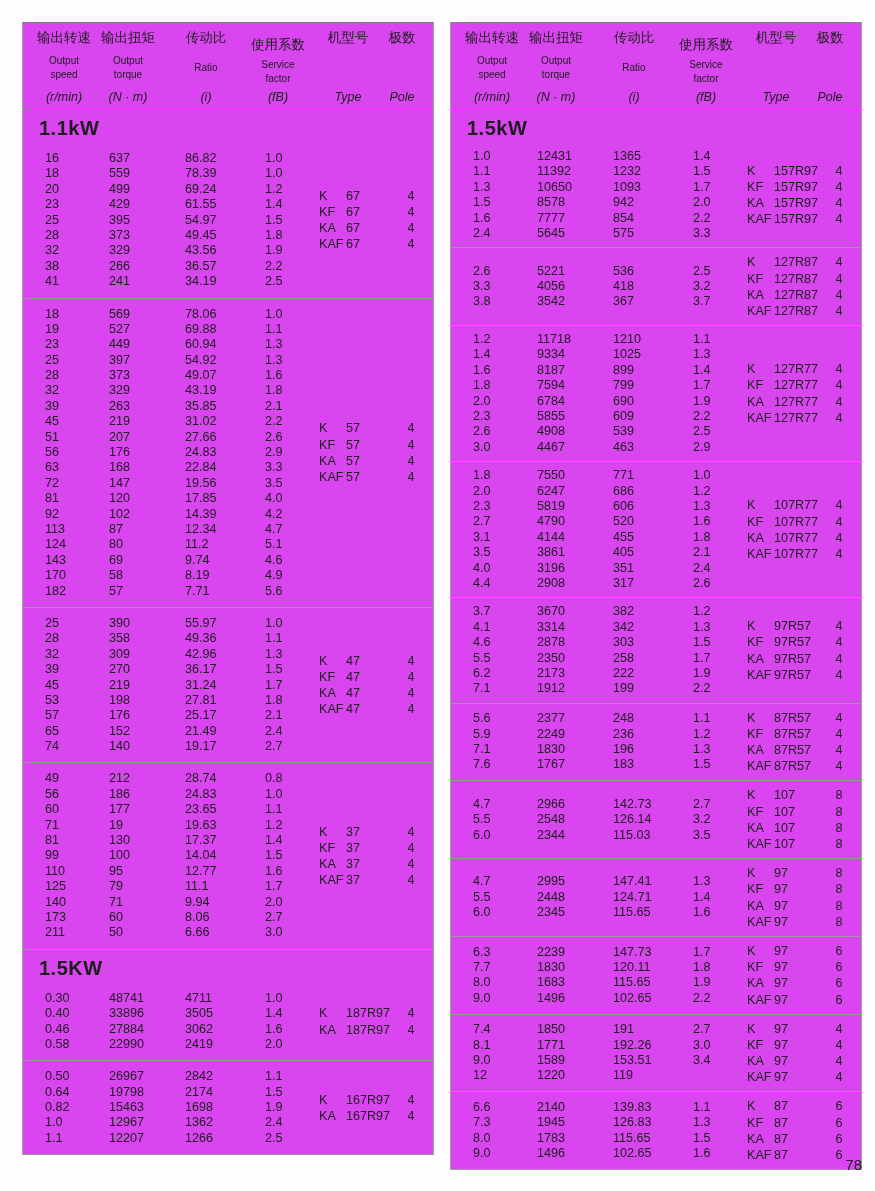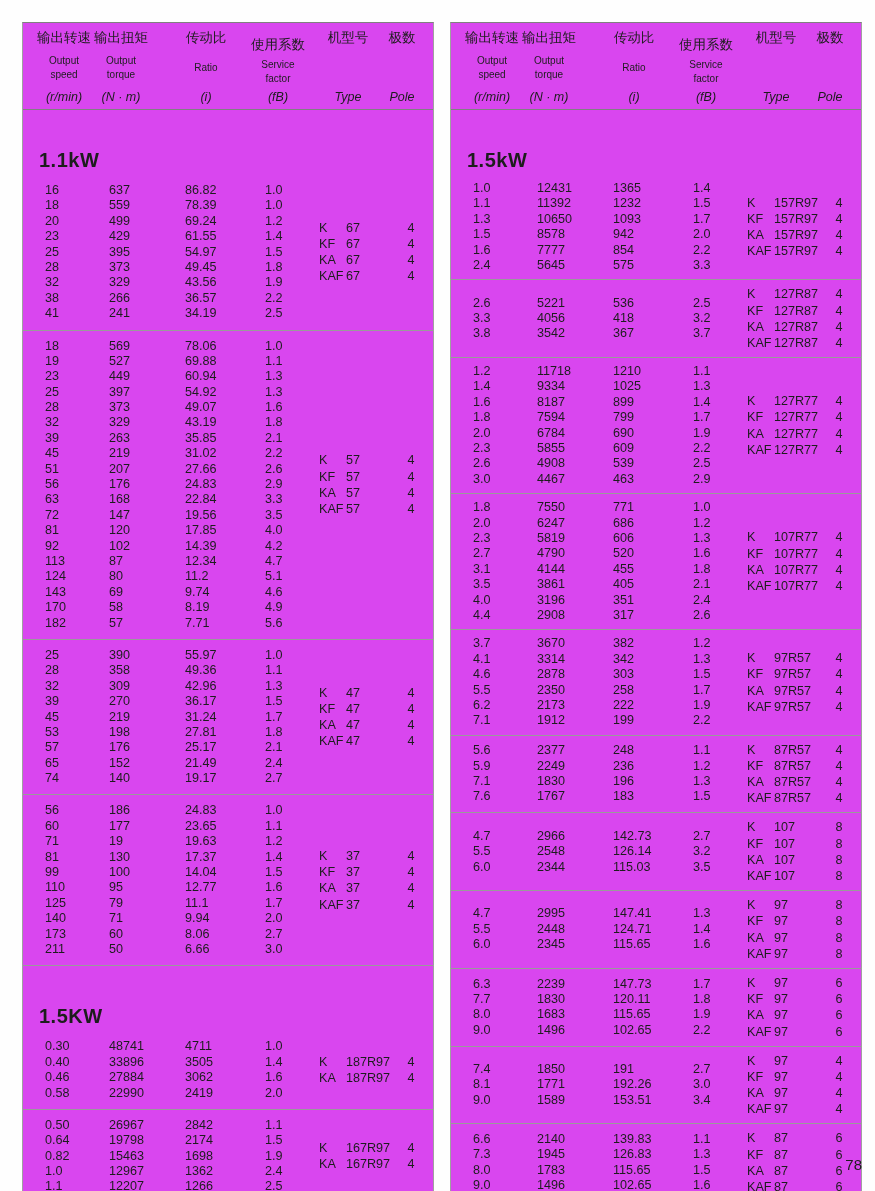--- a/index.html
+++ b/index.html
@@ -24,7 +24,7 @@
   }
   .hcell{position:absolute;top:6px;bottom:4px;display:flex;flex-direction:column;text-align:center;}
   .hc0{left:2px;width:78px;}
-  .hc1{left:62px;width:72px;}
+  .hc1{left:69px;width:72px;}
   .hc2{left:152px;width:62px;}
   .hc3{left:214px;width:82px;margin-top:7px;}
   .hc4{left:296px;width:58px;}

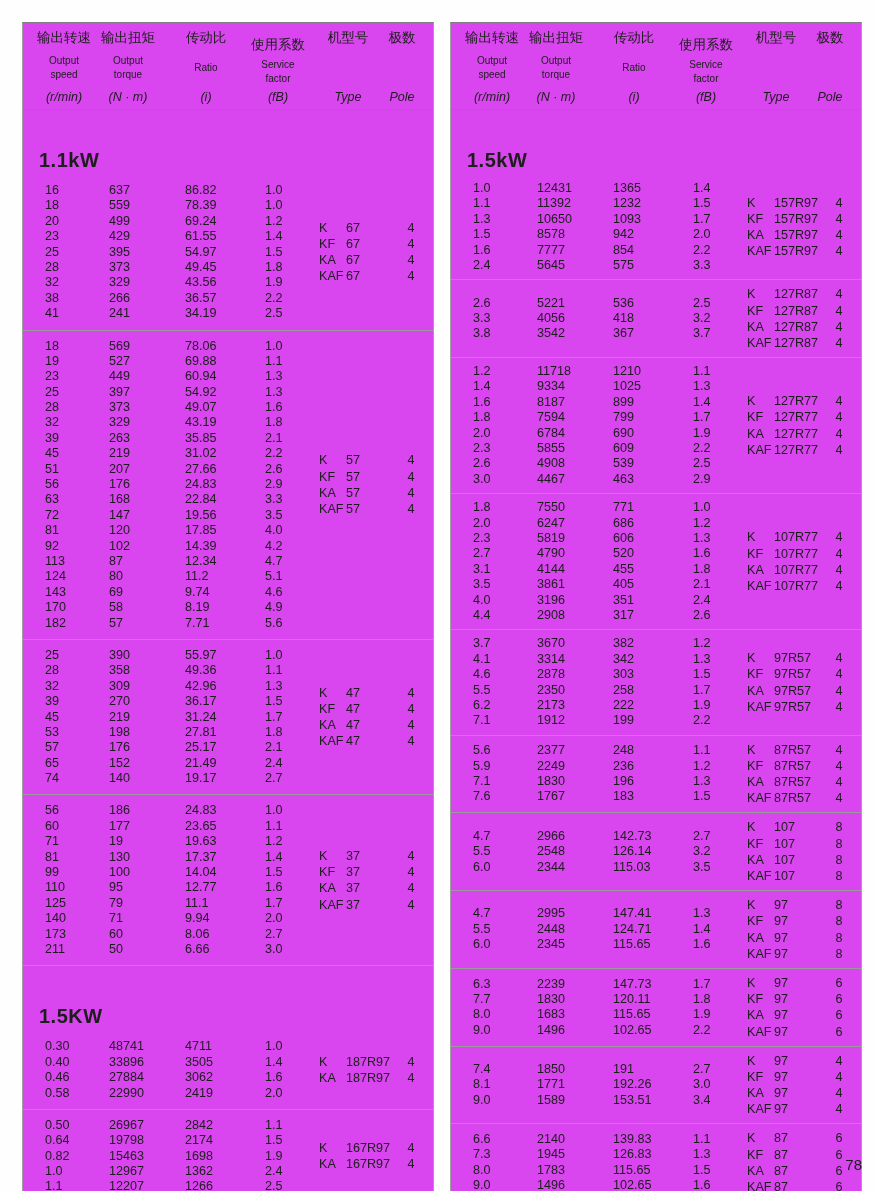--- a/index.html
+++ b/index.html
@@ -33,7 +33,7 @@
   .h-en{flex:1;display:flex;align-items:center;justify-content:center;font-size:10px;line-height:14px;white-space:pre-line;}
   .h-unit{font-size:12.5px;line-height:16px;white-space:nowrap;font-style:italic;}
   
-  .section-title{font-size:20px;font-weight:bold;padding:7px 0 3px 16px;letter-spacing:0.5px;margin-top:32px;}
+  .section-title{font-size:20px;font-weight:bold;padding:7px 0 3px 16px;letter-spacing:0.5px;}
   .block{display:flex;align-items:center;border-bottom:1px solid #9a9a9a;}
   .tcol.left .block{padding:8px 0;}
   .tcol.right .block{padding:6px 0;}

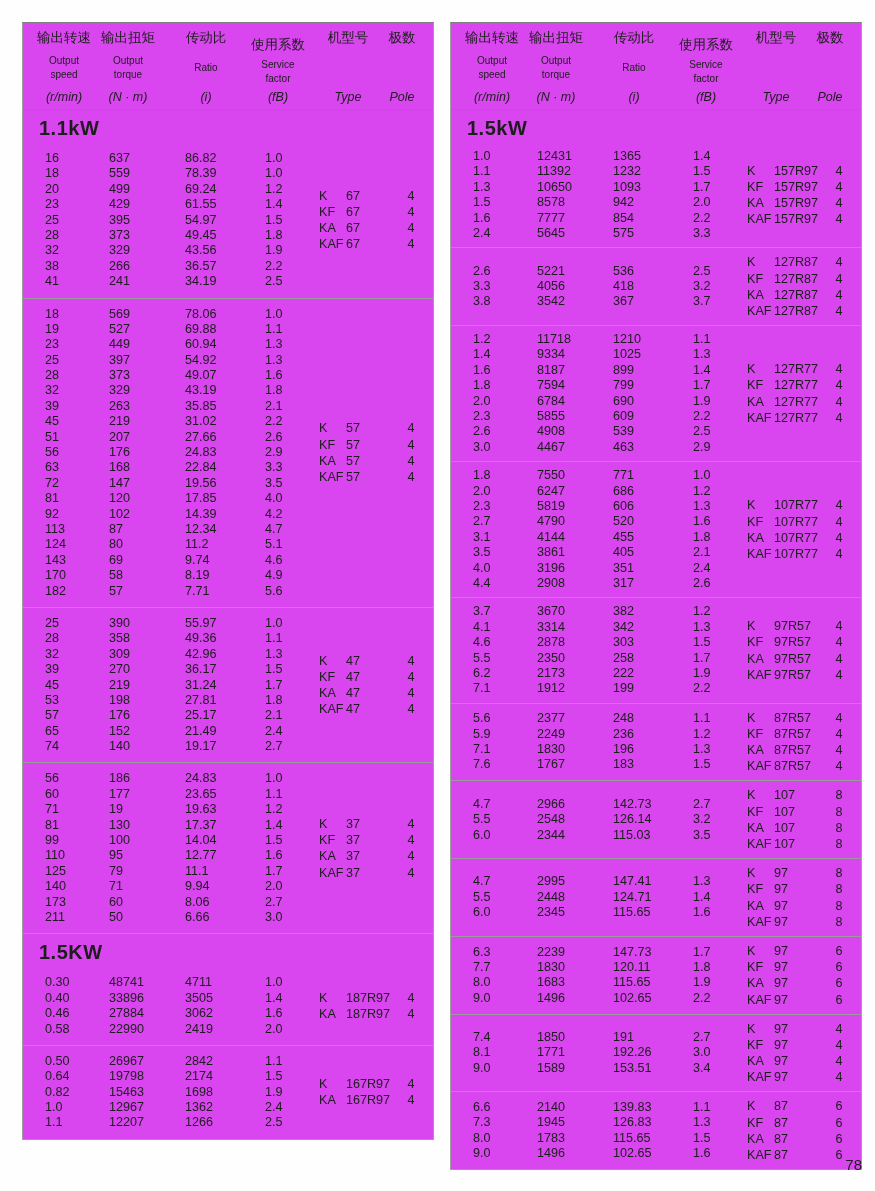--- a/index.html
+++ b/index.html
@@ -394,6 +394,12 @@
         <div class="block">
           <div class="rows">
             <div class="row">
+              <span class="c-speed">49</span>
+              <span class="c-torque">212</span>
+              <span class="c-ratio">28.74</span>
+              <span class="c-fb">0.8</span>
+            </div>
+            <div class="row">
               <span class="c-speed">56</span>
               <span class="c-torque">186</span>
               <span class="c-ratio">24.83</span>

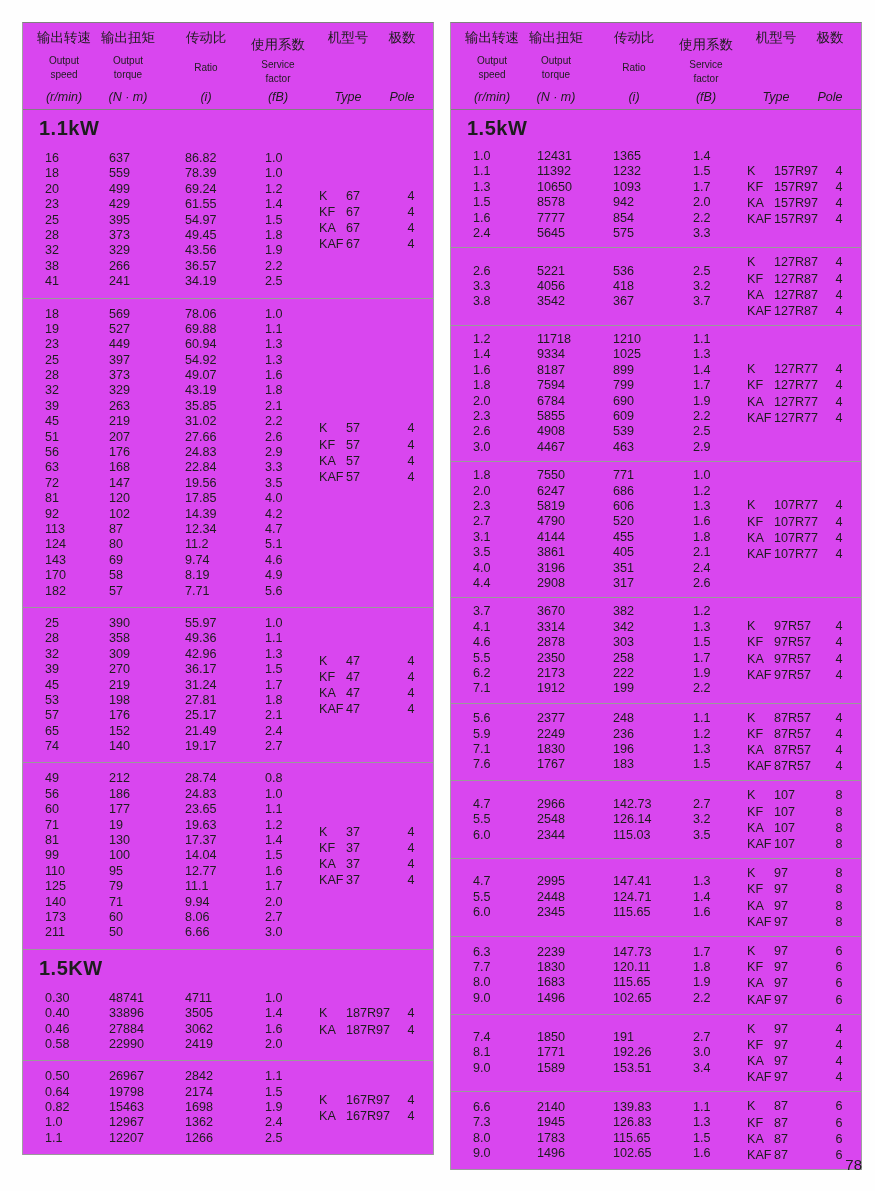--- a/index.html
+++ b/index.html
@@ -1134,6 +1134,12 @@
               <span class="c-ratio">153.51</span>
               <span class="c-fb">3.4</span>
             </div>
+            <div class="row">
+              <span class="c-speed">12</span>
+              <span class="c-torque">1220</span>
+              <span class="c-ratio">119</span>
+              <span class="c-fb"></span>
+            </div>
           </div>
           <div class="types">
             <div class="type-row">

